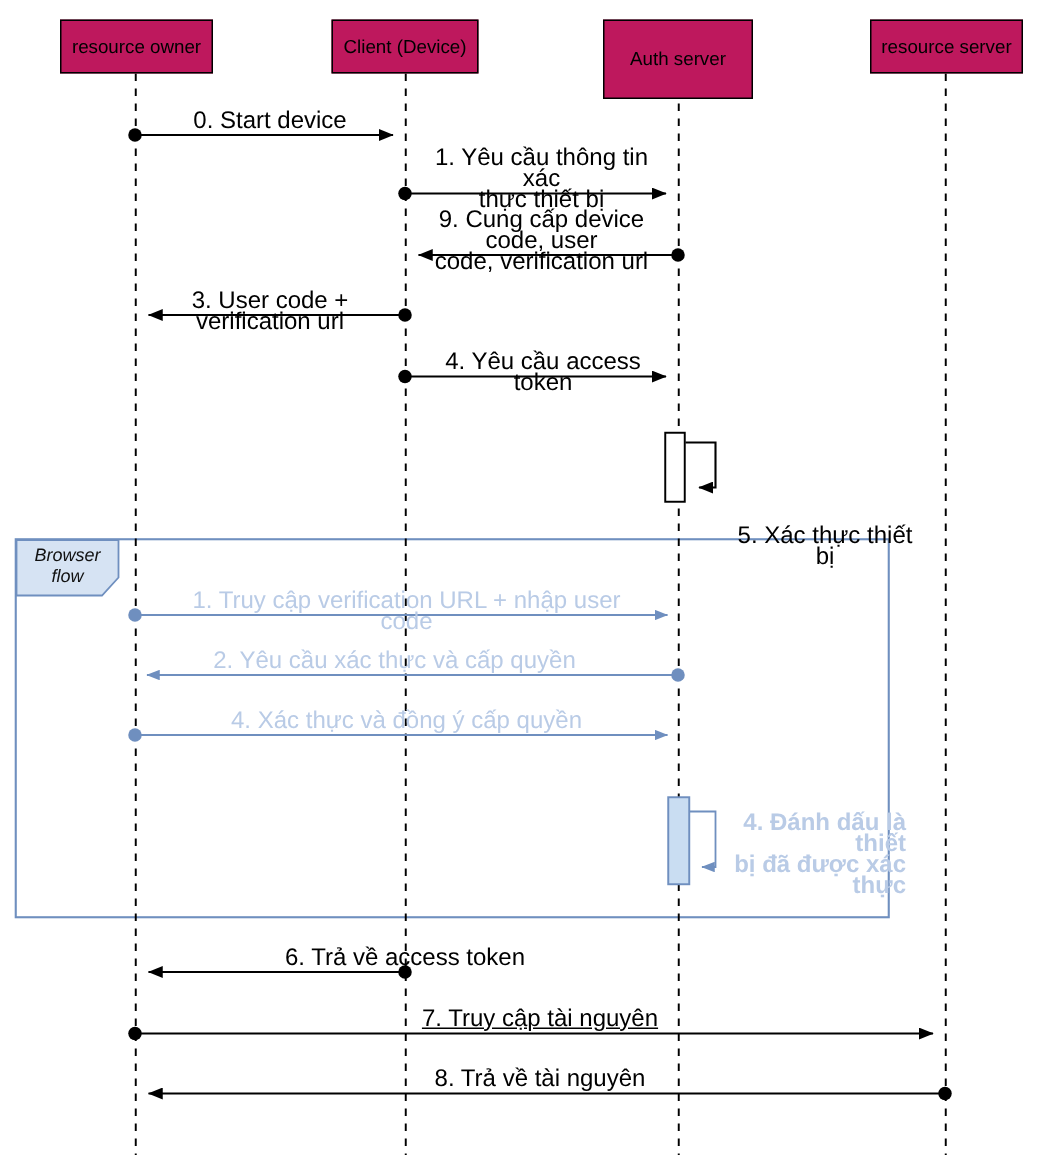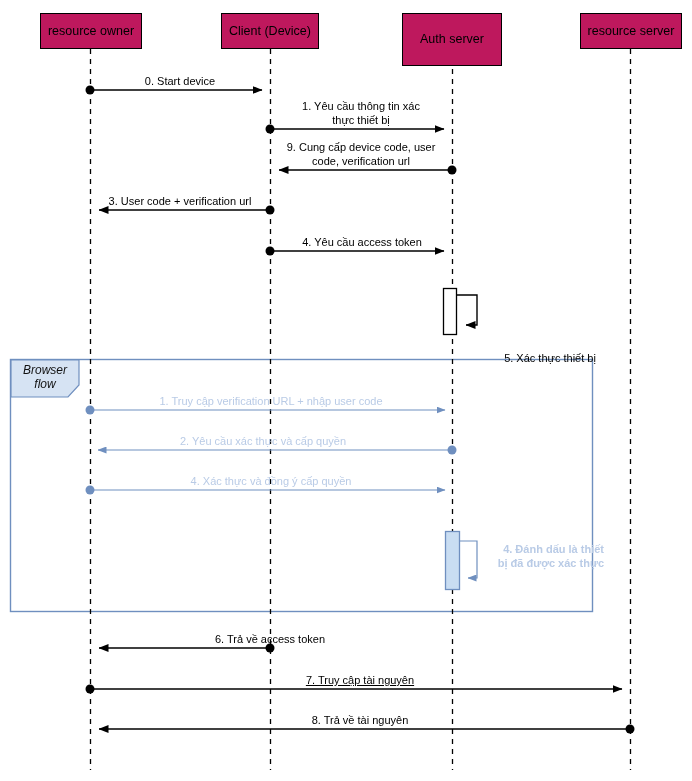--- a/index.html
+++ b/index.html
@@ -27,7 +27,7 @@
 
   .msg-label{
     position:absolute;
-    font-size:11px;
+    font-size:16px;
     color:#000000;
     text-align:center;
     line-height:14px;

